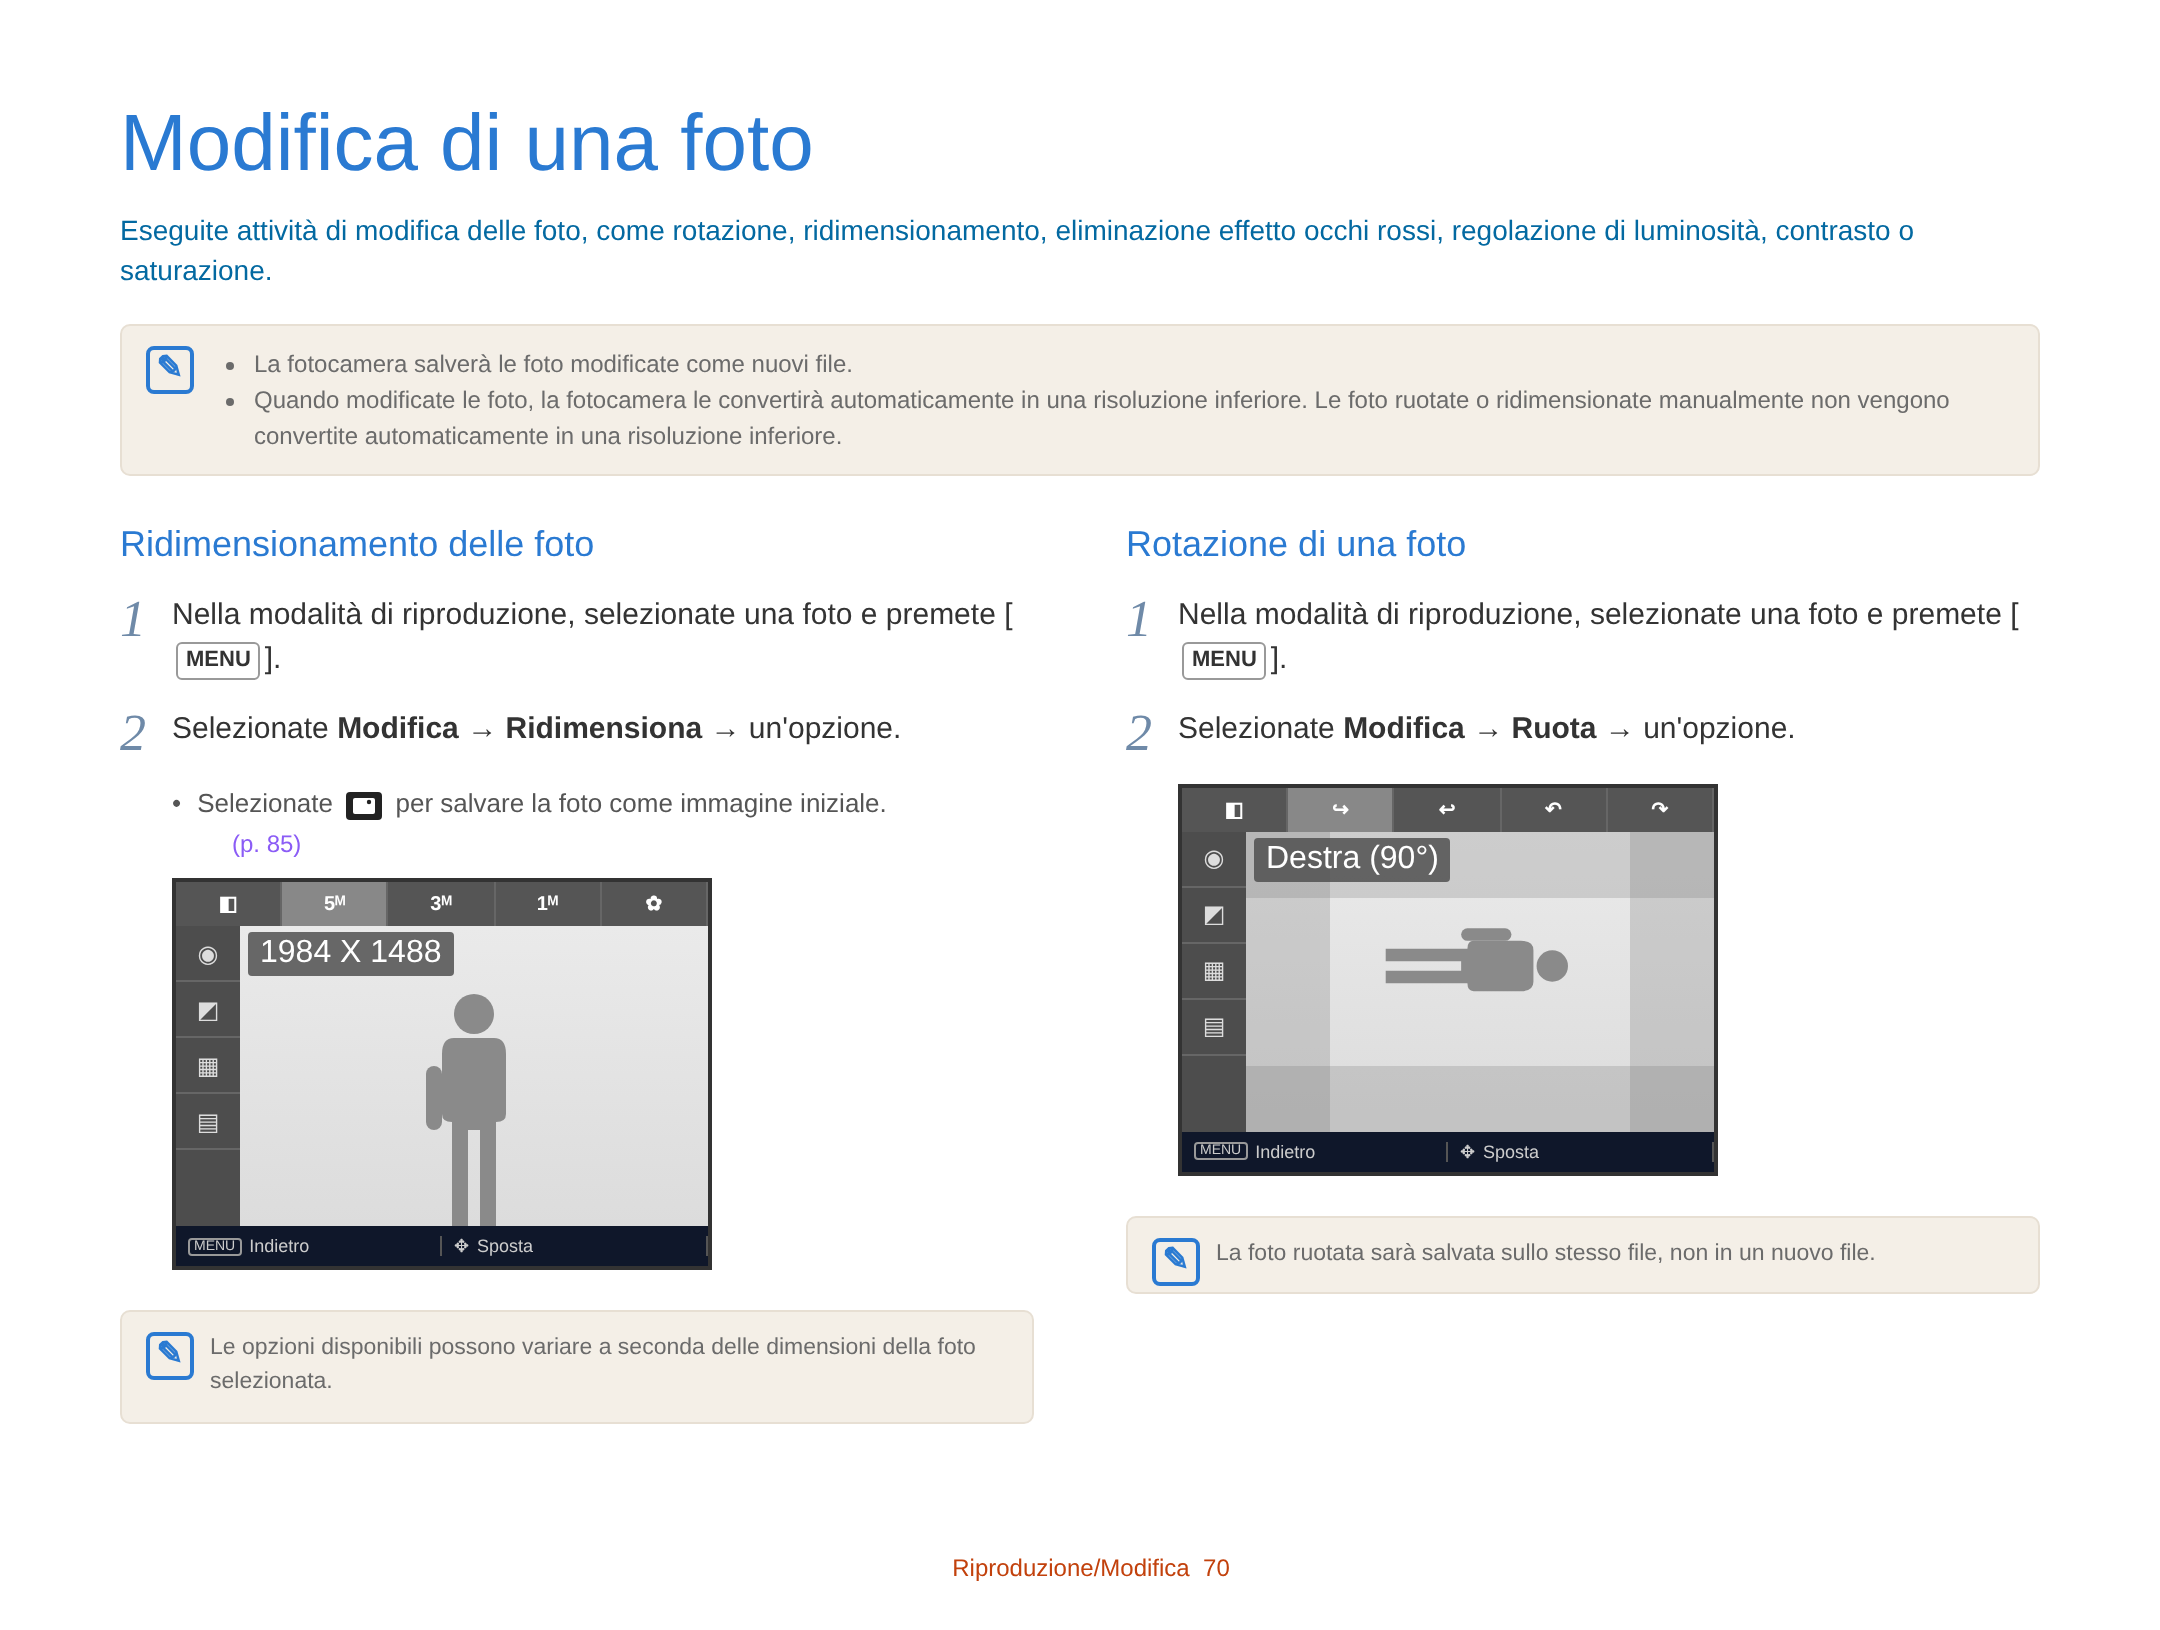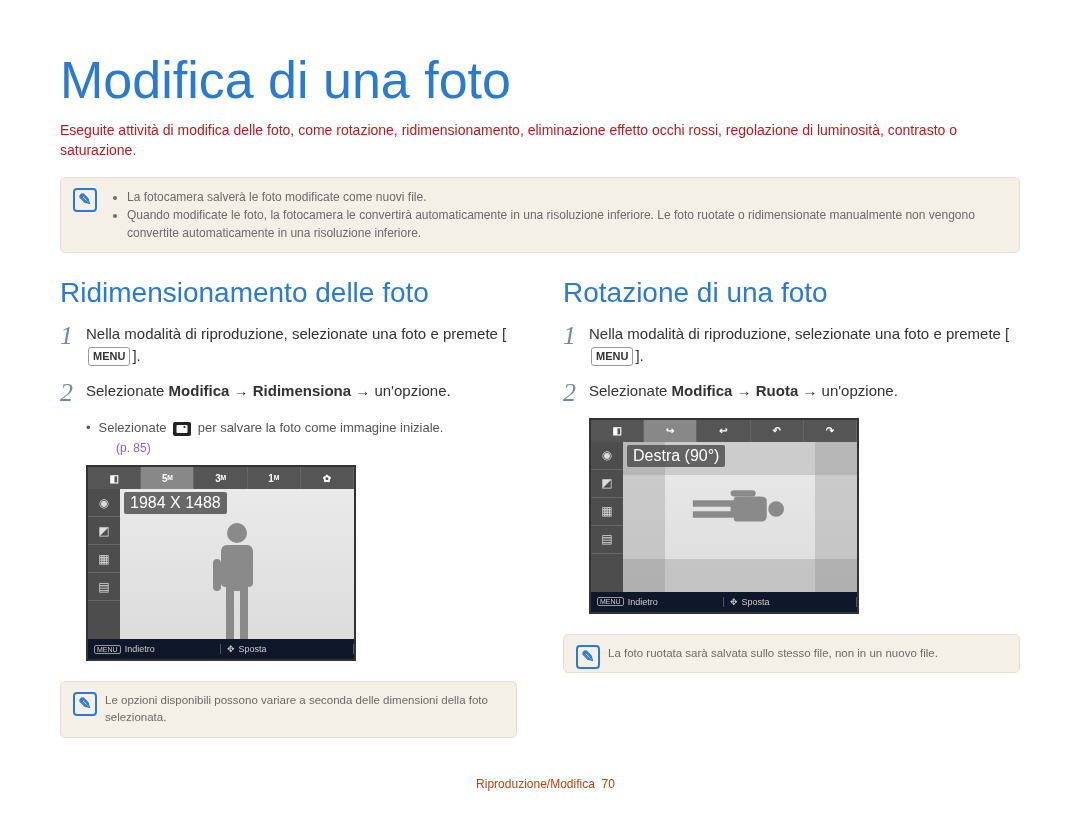--- a/index.html
+++ b/index.html
@@ -14,7 +14,7 @@
   }
   .page-title {
     color: #2a7ad2;
-    font-size: 52px;
+    font-size: 40px;
     font-weight: 400;
     margin-bottom: 10px;
   }

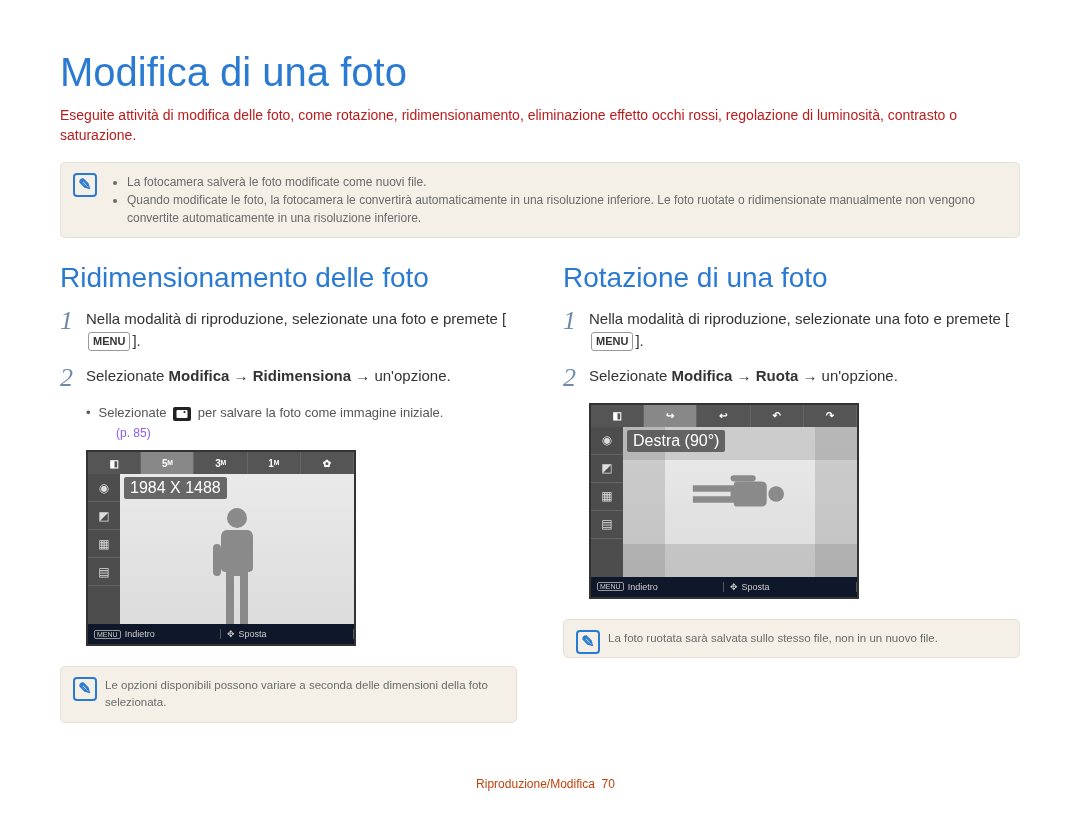--- a/index.html
+++ b/index.html
@@ -21,7 +21,7 @@
   .intro {
     font-size: 14px;
     line-height: 1.45;
-    color: #b91c1c;
+    color: #0369a1;
     margin-bottom: 16px;
   }
   .note-box {

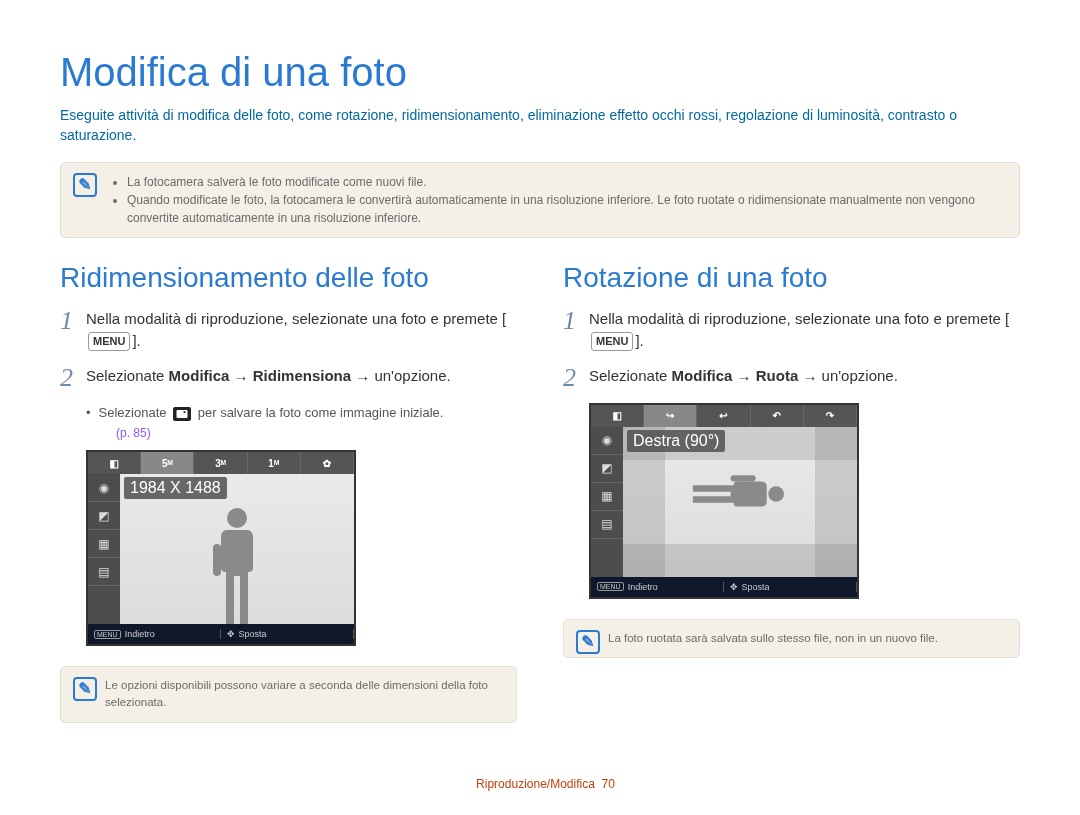--- a/index.html
+++ b/index.html
@@ -67,7 +67,7 @@
   }
   .section-heading {
     color: #2a7ad2;
-    font-size: 28px;
+    font-size: 18px;
     font-weight: 400;
     margin-bottom: 14px;
   }

